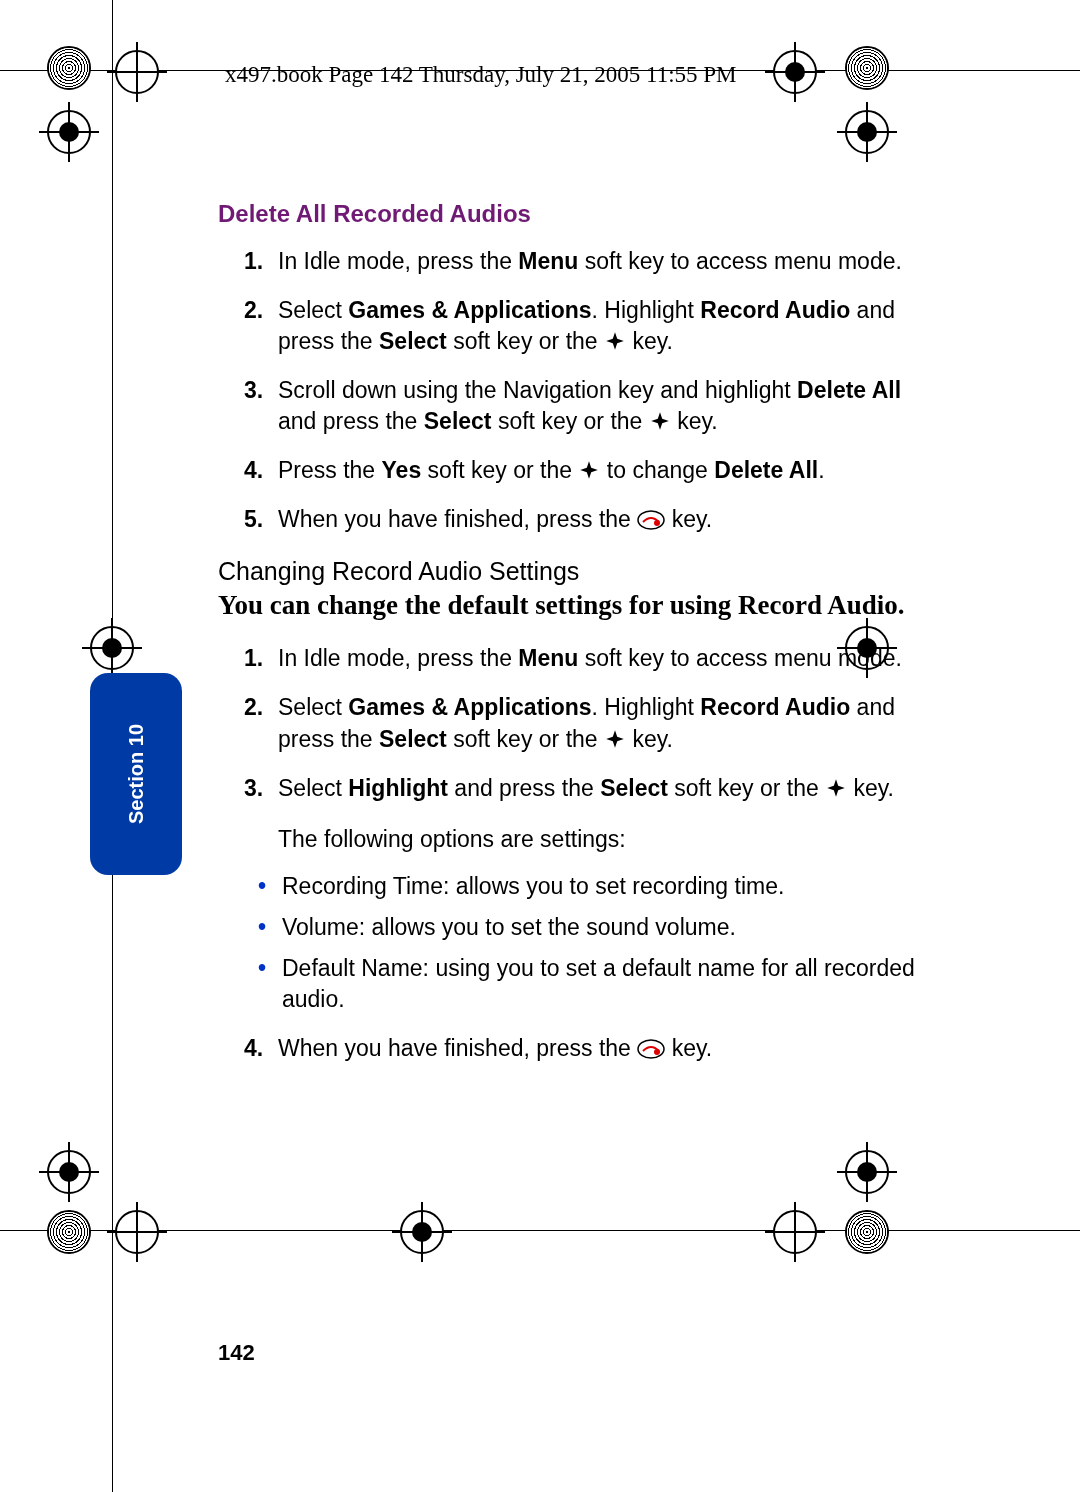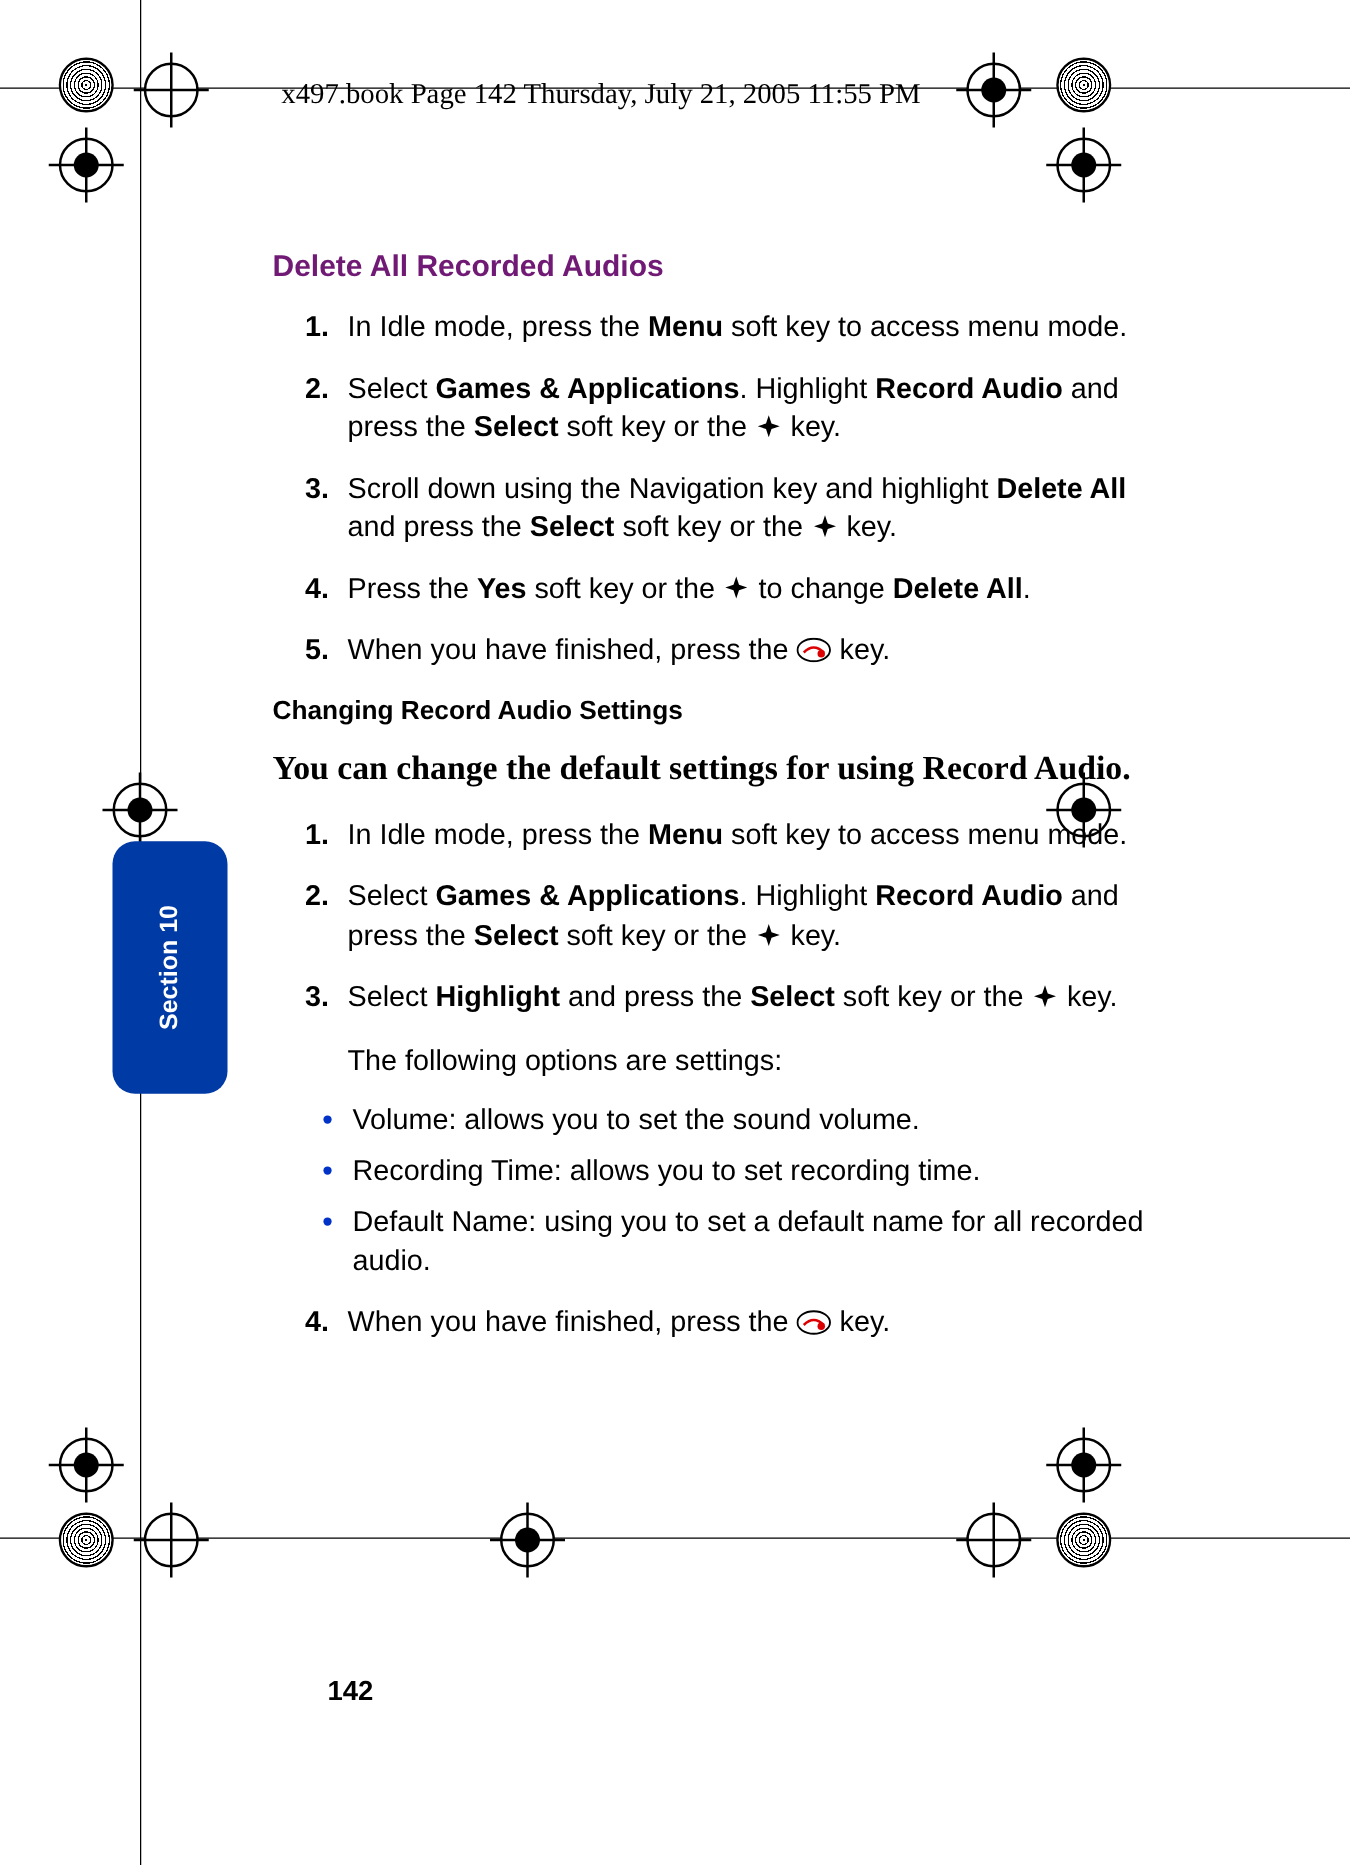--- a/index.html
+++ b/index.html
@@ -79,9 +79,9 @@
   }
 
   .subheading {
-    font-weight: bold;
-    font-size: 21px;
-    margin: 18px 0 16px 0;
+    font-weight: normal;
+    font-size: 25px;
+    margin: 18px 0 2px 0;
   }
 
   .intro {

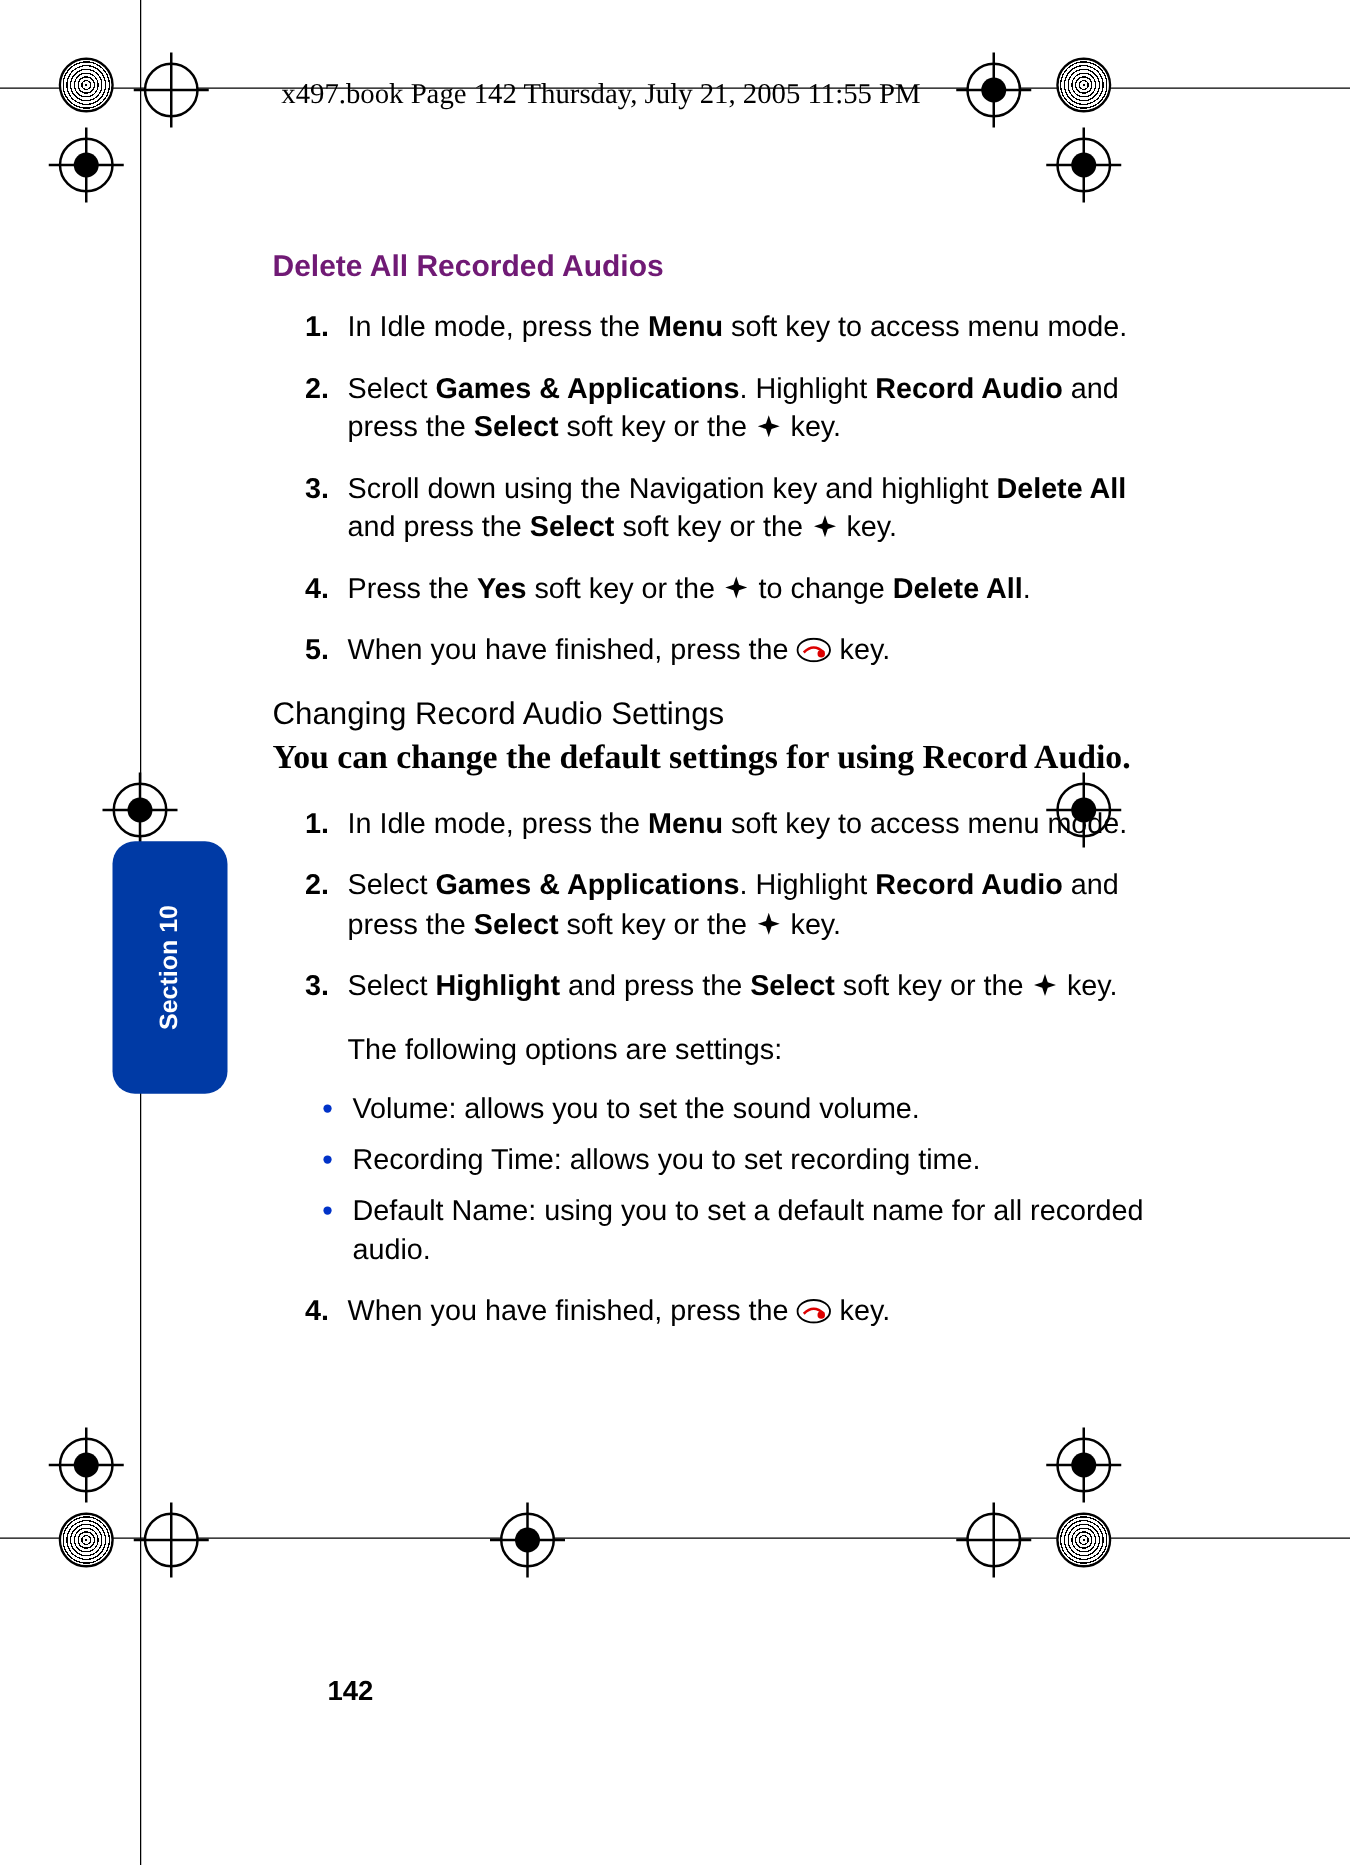--- a/index.html
+++ b/index.html
@@ -319,8 +319,8 @@
   <div class="note">The following options are settings:</div>
 
   <ul class="bullets">
+    <li>Recording Time: allows you to set recording time.</li>
     <li>Volume: allows you to set the sound volume.</li>
-    <li>Recording Time: allows you to set recording time.</li>
     <li>Default Name: using you to set a default name for all recorded audio.</li>
   </ul>
 

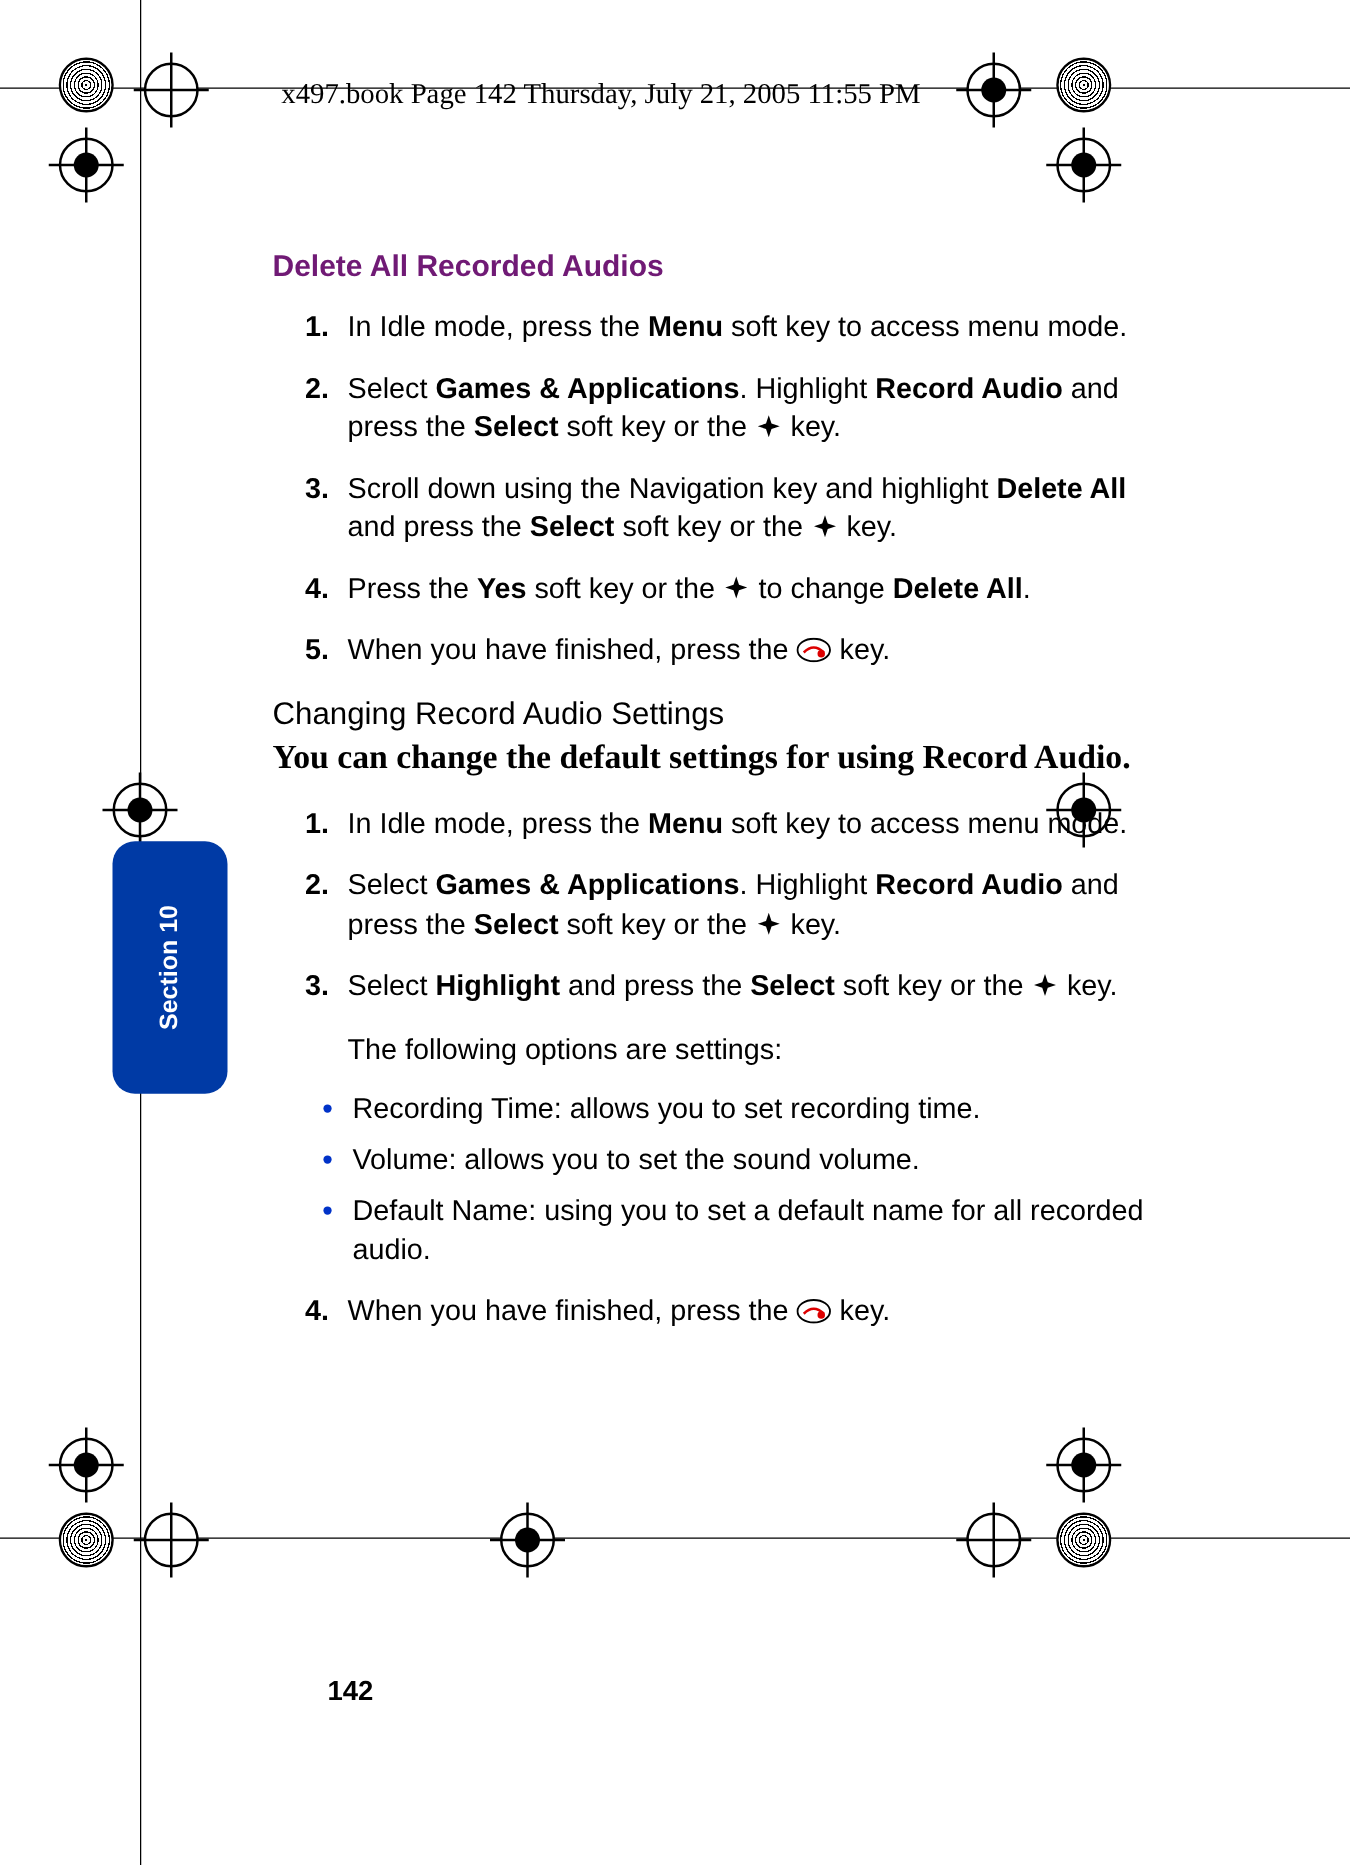--- a/index.html
+++ b/index.html
@@ -123,7 +123,6 @@
     bottom: 126px;
     font-weight: bold;
     font-size: 22px;
-    margin-left: 44px;
   }
 
   

